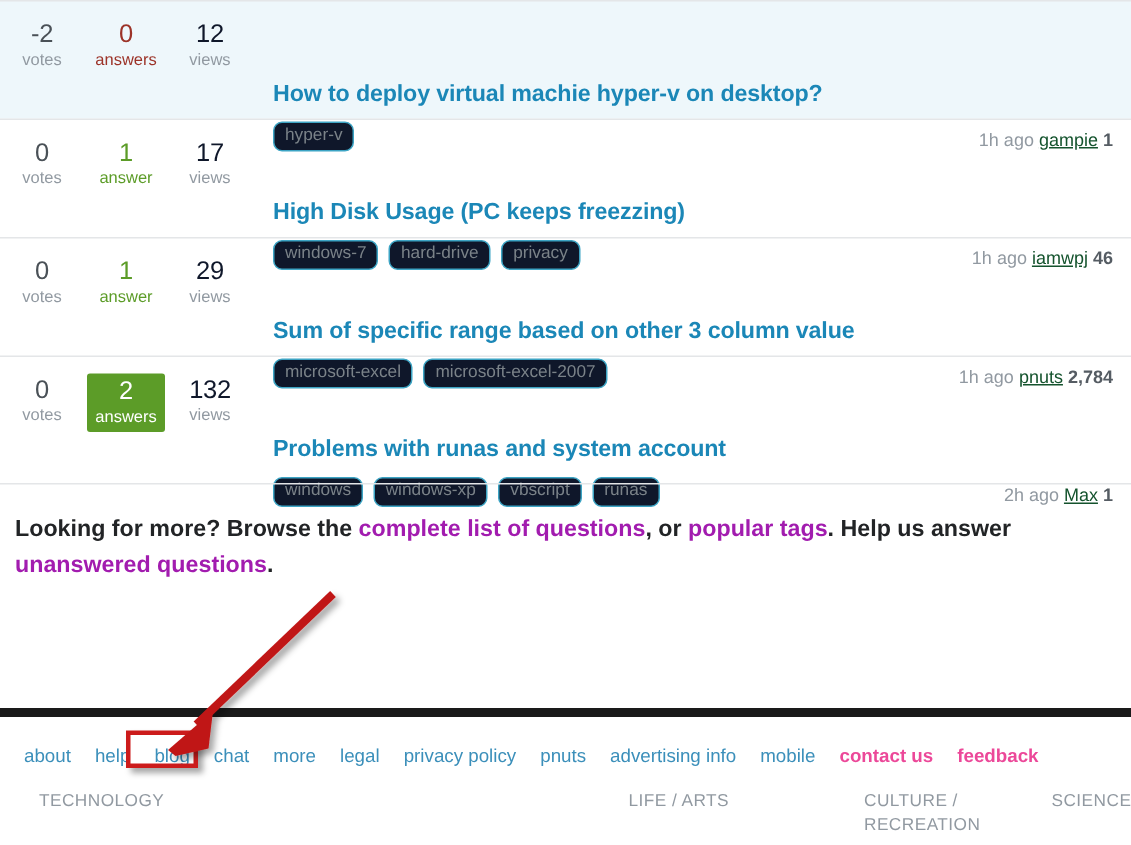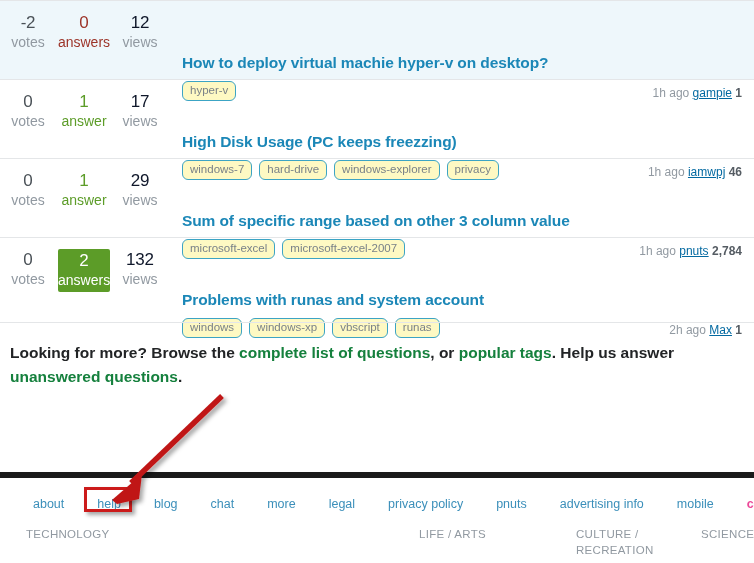--- a/index.html
+++ b/index.html
@@ -35,7 +35,7 @@
     padding: 2px 0 3px 0;
   }
   .stat .num  { font-size: 17px; color:#6a737c; display:block; letter-spacing:-.2px; }
-  .stat .lbl  { font-size: 14px; color:#9199a1; display:block; margin-top:3px; }
+  .stat .lbl  { font-size: 11px; color:#9199a1; display:block; margin-top:3px; }
 
   .stat.votes .num { color:#4a5157; }
   .stat.answers-zero .num,

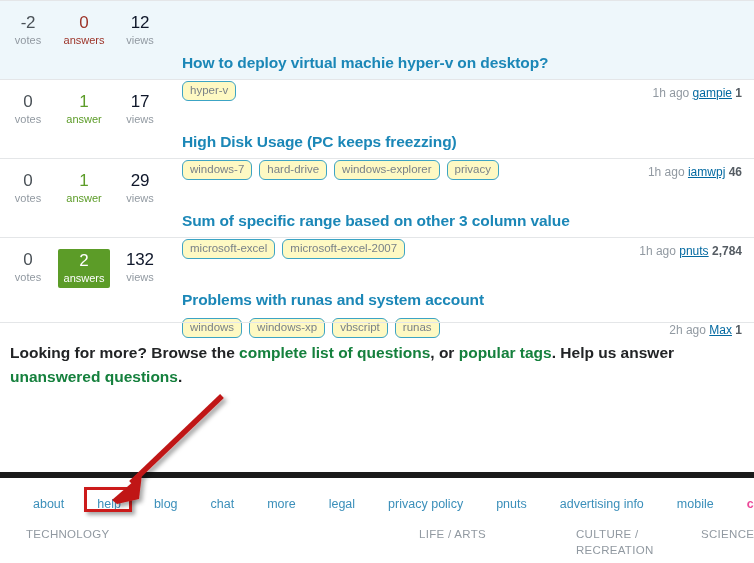--- a/index.html
+++ b/index.html
@@ -73,7 +73,7 @@
     border:1px solid #3ca4c4;
     border-radius:6px;
     padding:2px 7px 3px 7px;
-    background:#fef9c3;
+    background:#0f172a;
     white-space:nowrap;
     line-height:1.15;
     text-decoration:none;

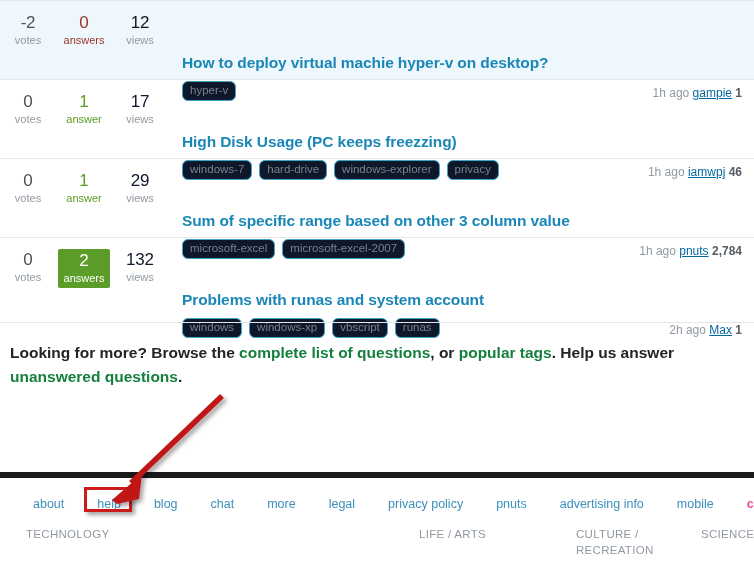--- a/index.html
+++ b/index.html
@@ -83,7 +83,7 @@
     position:absolute; right:0; bottom:1px;
     font-size:12px; color:#9199a1; white-space:nowrap;
   }
-  .meta .who { color:#0369a1;text-align:center; }
+  .meta .who { color:#14532d;text-align:center; }
   .meta .rep { color:#5b6view; color:#555c63; font-weight:bold; }
 
   

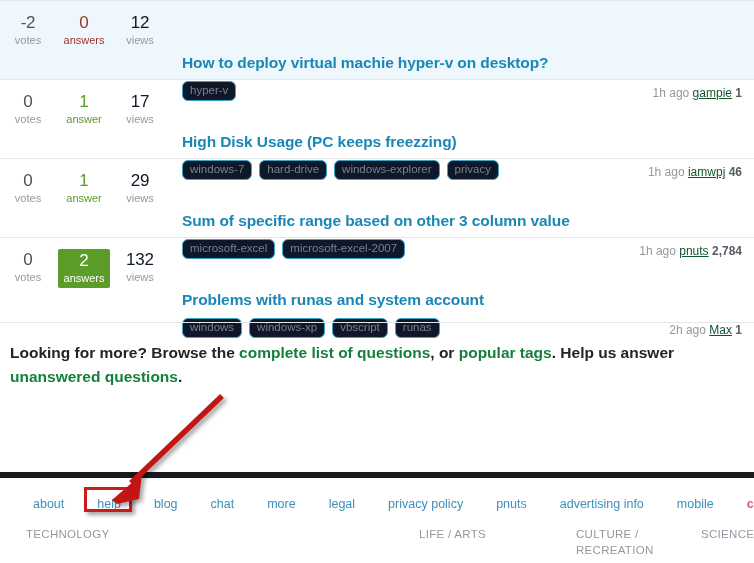--- a/index.html
+++ b/index.html
@@ -173,7 +173,6 @@
         <div class="summary"><a class="qtitle" href="#">High Disk Usage (PC keeps freezzing)</a><div class="tagrow">
             <a class="tag" href="#">windows-7</a>
             <a class="tag" href="#">hard-drive</a>
-            <a class="tag" href="#">windows-explorer</a>
             <a class="tag" href="#">privacy</a>
           </div><div class="meta"><span>1h ago</span> <a href="#" class="who">iamwpj</a> <span class="rep">46</span></div></div>
       </div>

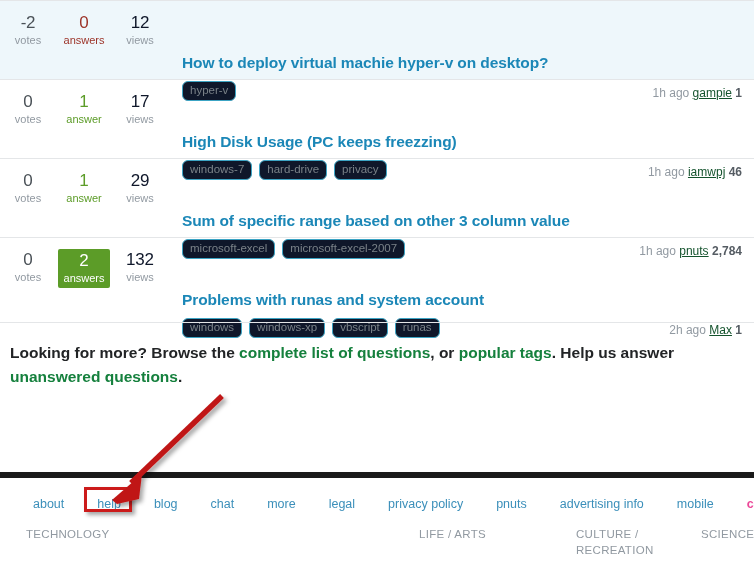--- a/index.html
+++ b/index.html
@@ -92,7 +92,7 @@
     position:absolute; left:10px; top:341px; width:700px;
     font-size:15.5px; color:#222426; line-height:1.52; font-weight:bold;
   }
-  .morebox a { color:#15803d; text-decoration:none; }
+  .morebox a { color:#a21caf; text-decoration:none; }
 
   
   .footer-topbar { position:absolute; left:0; top:472px; width:754px; height:6px; background:#1a1a1a; }

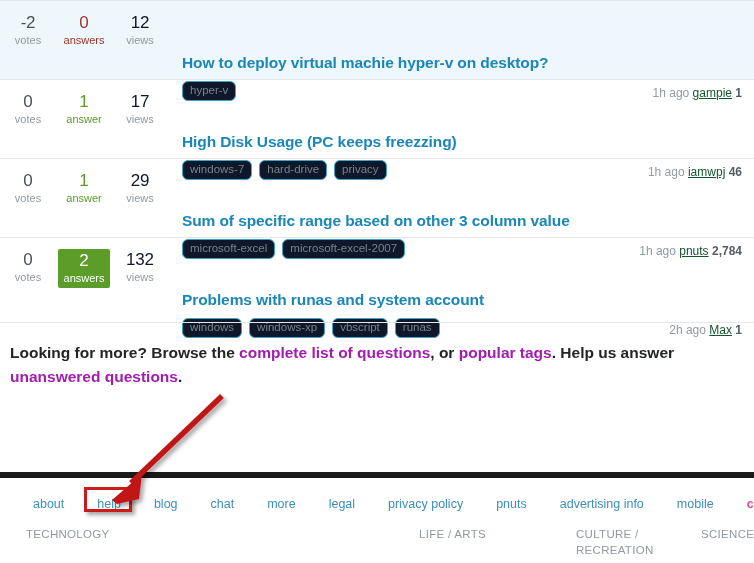--- a/index.html
+++ b/index.html
@@ -106,7 +106,6 @@
   .footlinks a {
     color:#3b8fba; text-decoration:none; padding:0 8px; white-space:nowrap;
     line-height:20px;
-    margin-left:17px;
   }
   .footlinks a.strong { color:#ec4899; font-weight:bold; }
 

